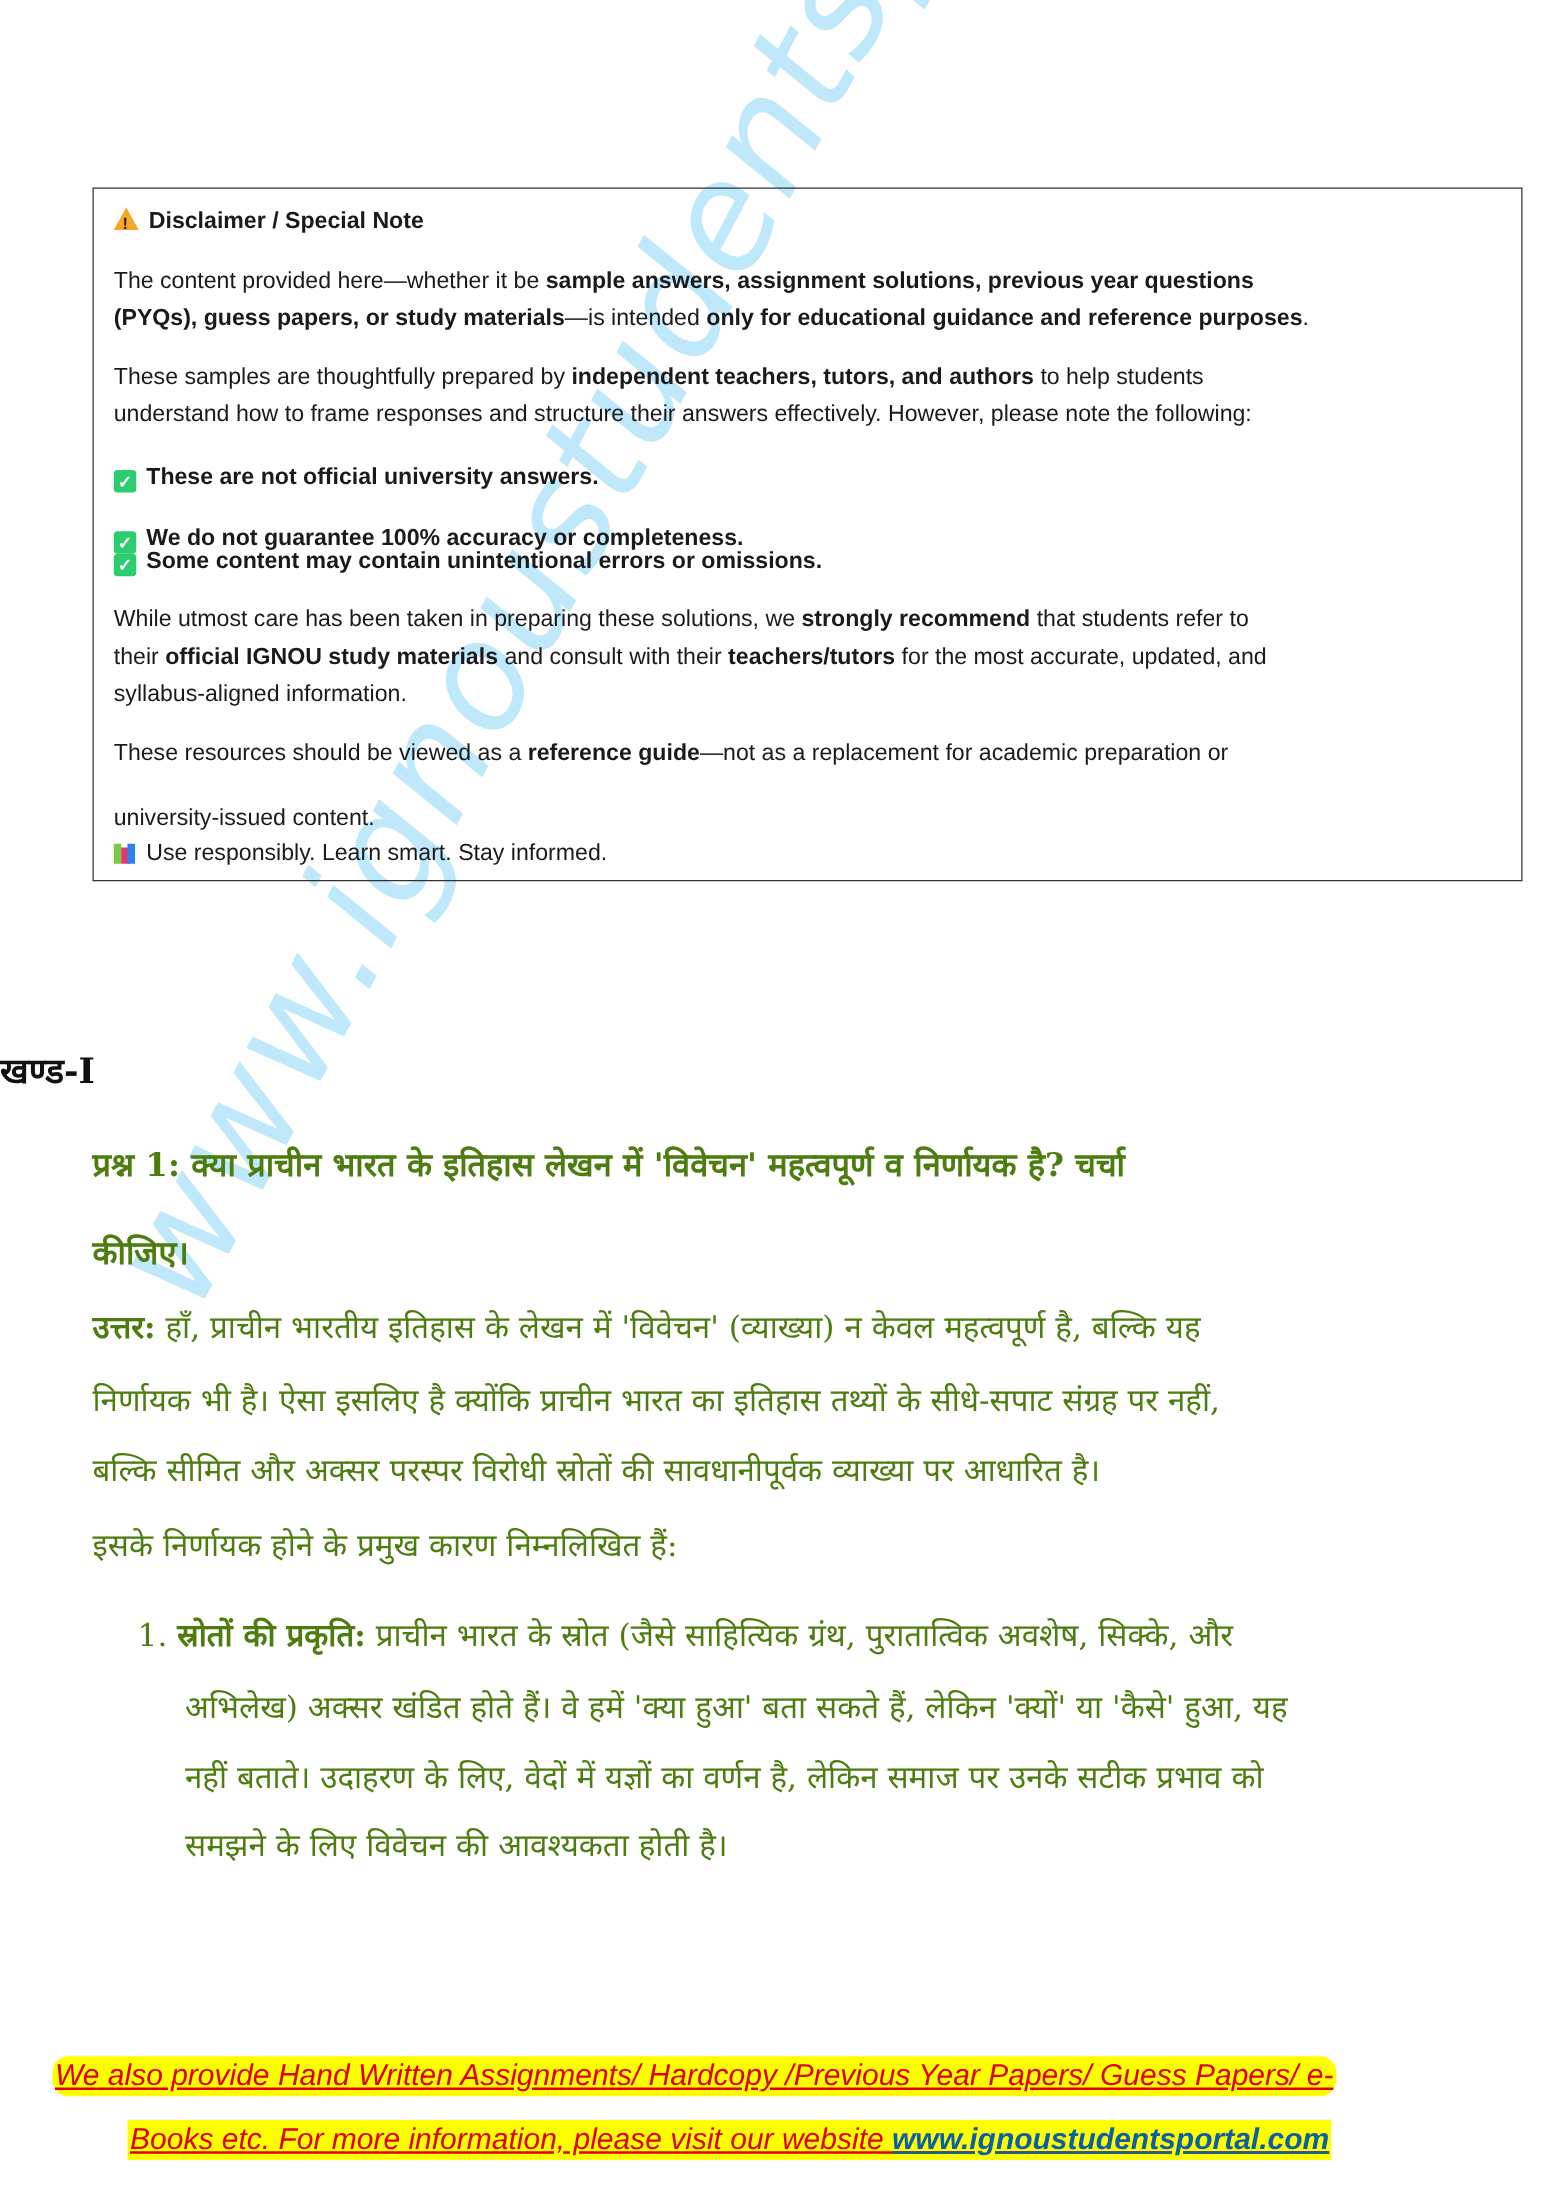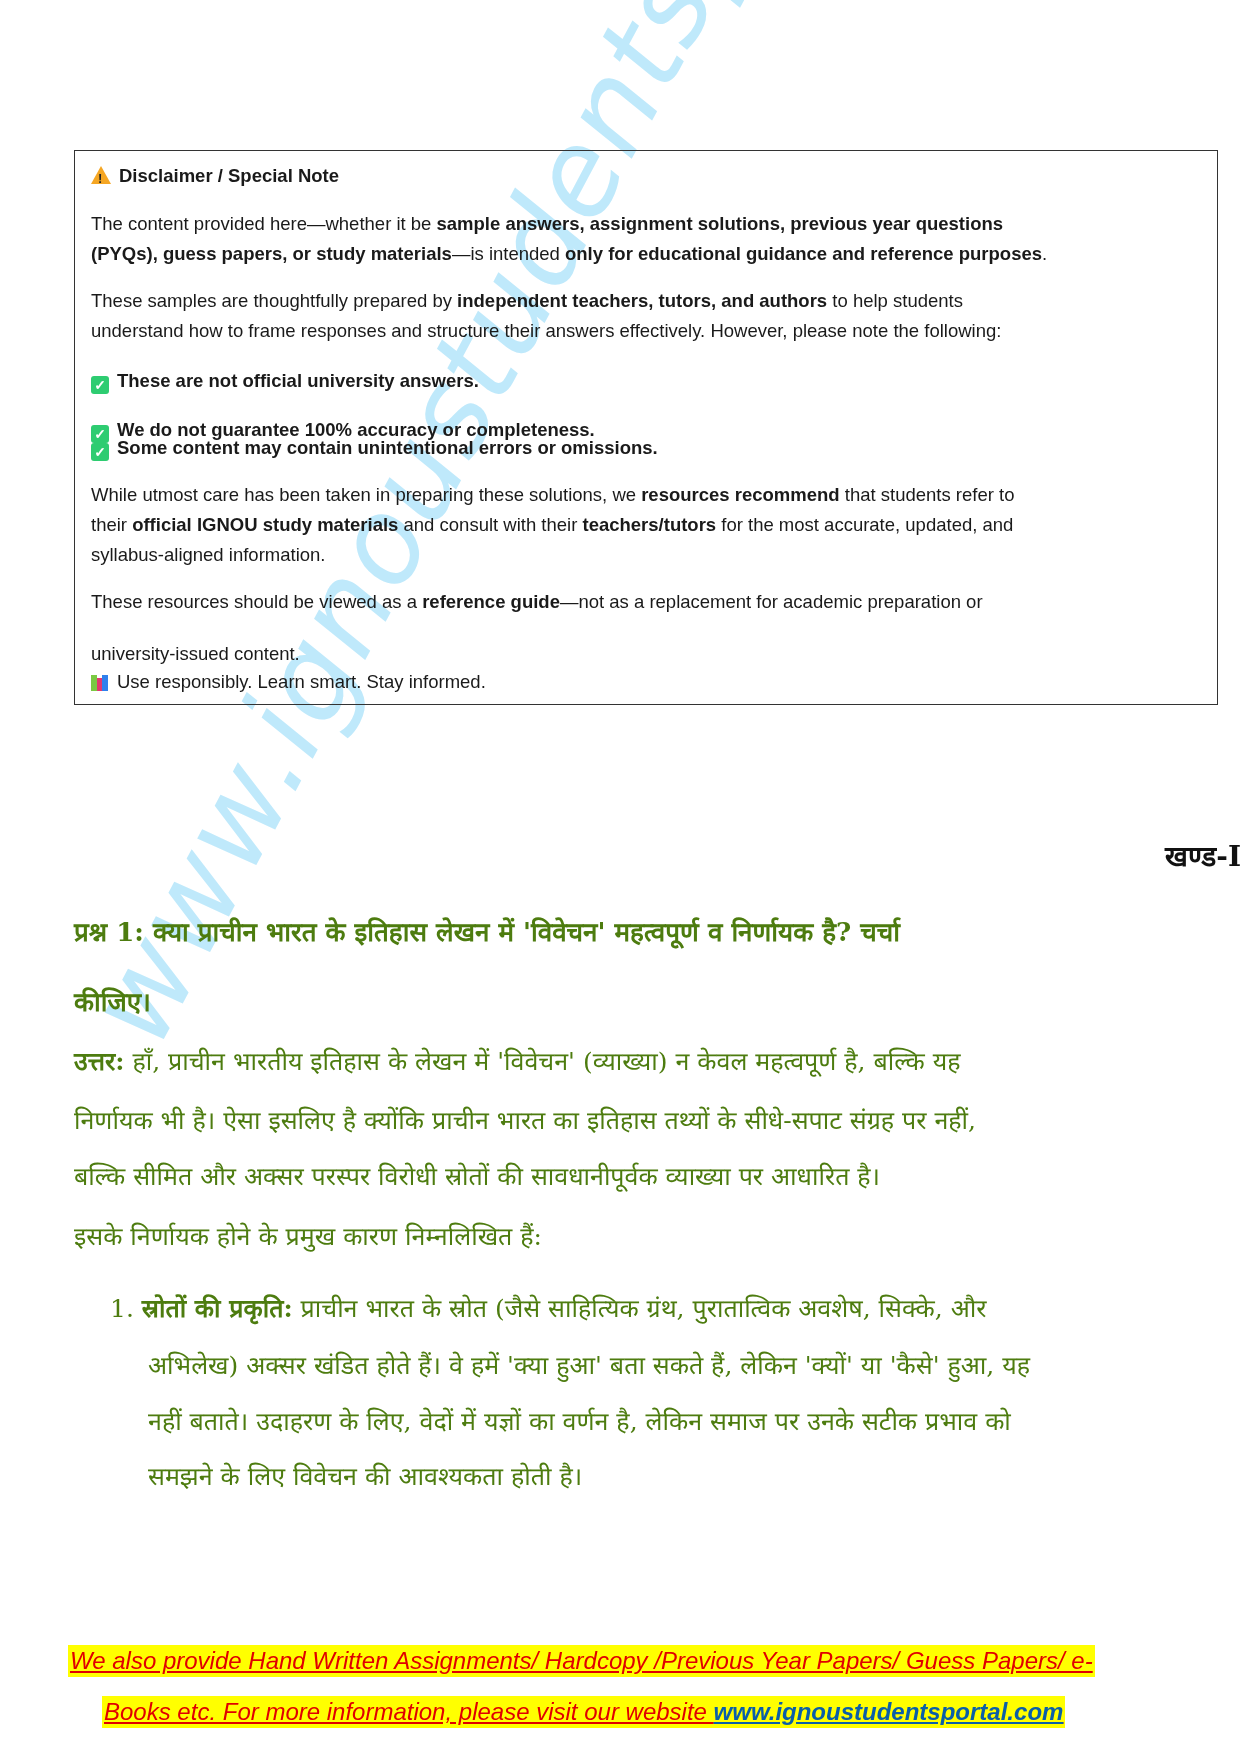--- a/index.html
+++ b/index.html
@@ -47,7 +47,7 @@
   <div class="dline" style="top:268px;font-weight:bold;"><span class="icon-check">✓</span><span>We do not guarantee 100% accuracy or completeness.</span></div>
   <div class="dline" style="top:286px;font-weight:bold;"><span class="icon-check">✓</span><span>Some content may contain unintentional errors or omissions.</span></div>
 
-  <div class="dline" style="top:333px;"><span>While utmost care has been taken in preparing these solutions, we </span><b>resources recommend</b><span> that students refer to</span></div>
+  <div class="dline" style="top:333px;"><span>While utmost care has been taken in preparing these solutions, we </span><b>strongly recommend</b><span> that students refer to</span></div>
   <div class="dline" style="top:363px;"><span>their </span><b>official IGNOU study materials</b><span> and consult with their </span><b>teachers/tutors</b><span> for the most accurate, updated, and</span></div>
   <div class="dline" style="top:393px;">syllabus-aligned information.</div>
 

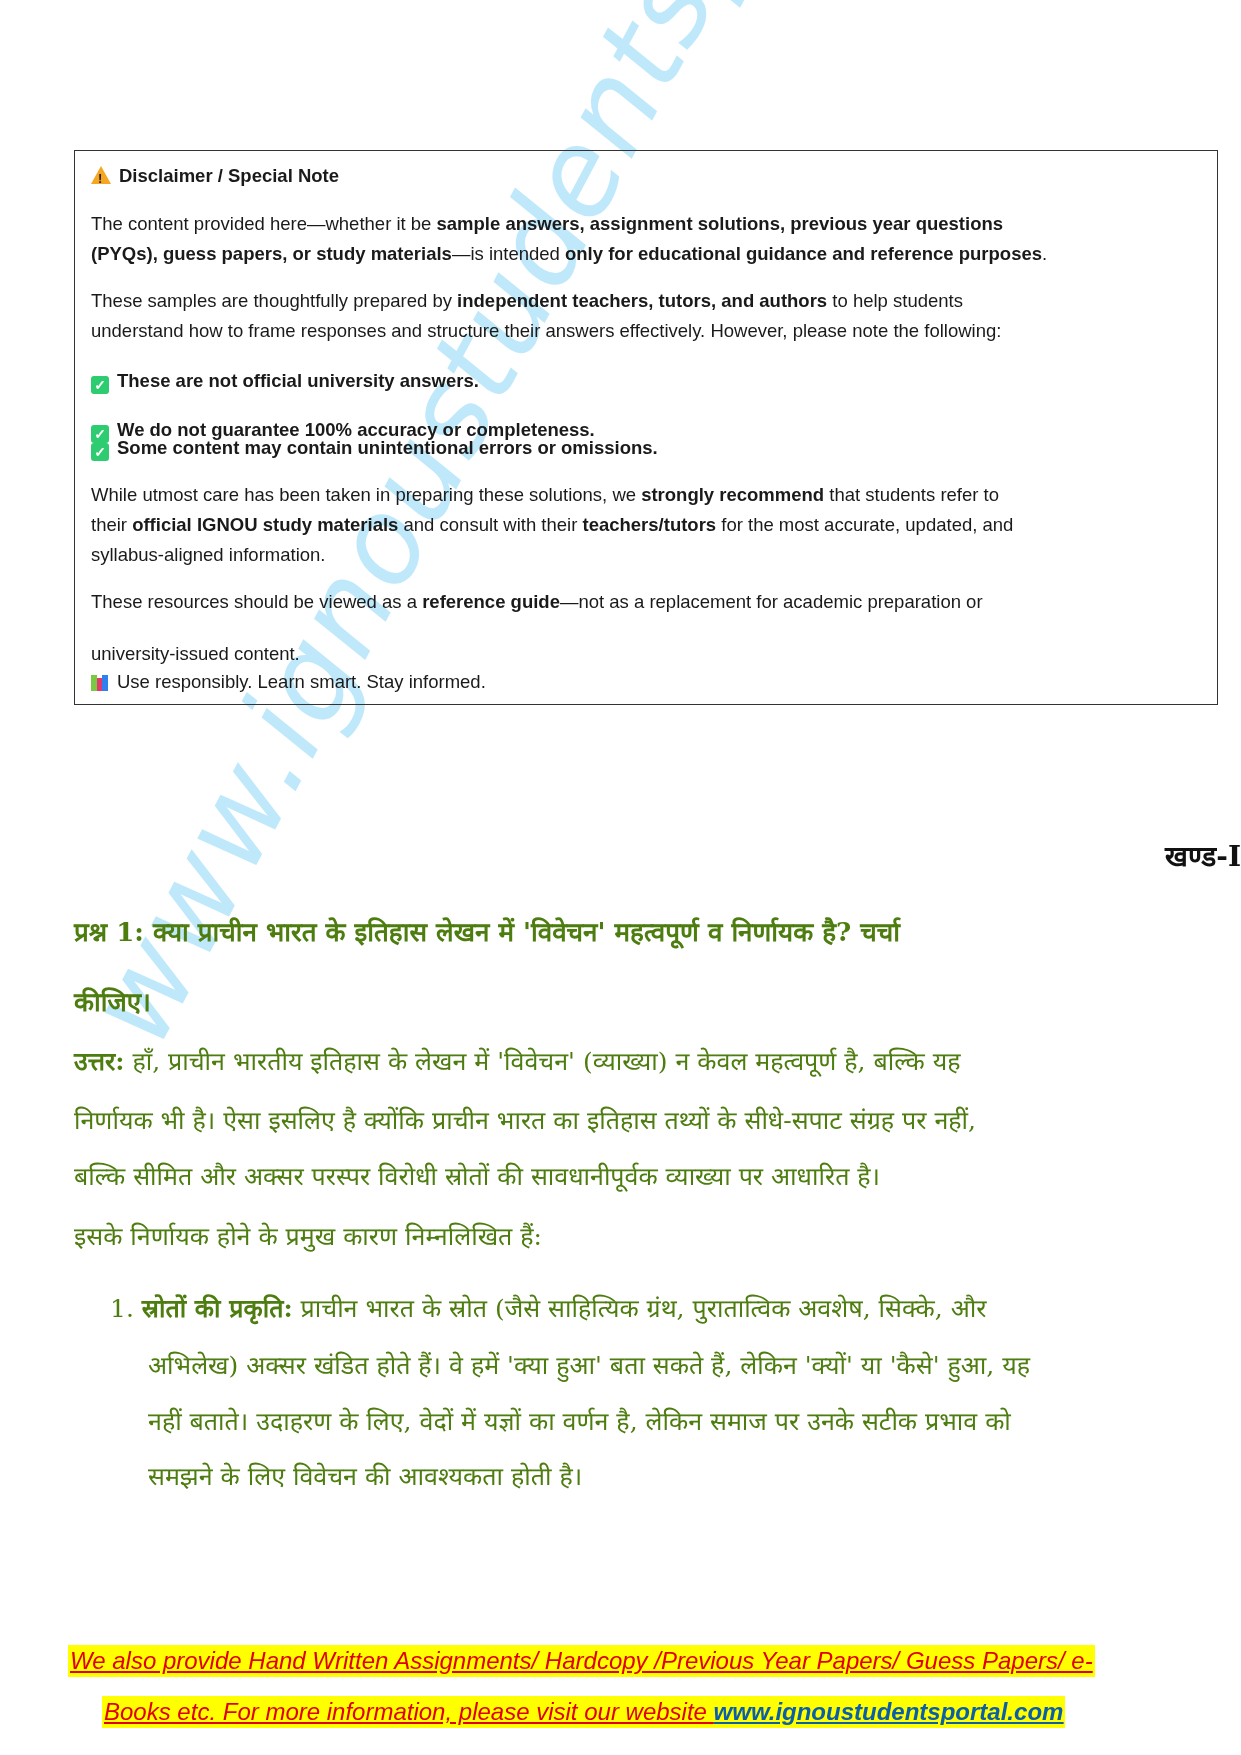--- a/index.html
+++ b/index.html
@@ -21,7 +21,7 @@
   .icon-check { display: inline-block; width: 18px; height: 18px; background: #2ecc71; border-radius: 3px; color: #fff; font-size: 14px; line-height: 18px; text-align: center; vertical-align: -3px; margin-right: 8px; font-weight: bold; }
   .icon-books { display: inline-block; width: 18px; height: 18px; position: relative; vertical-align: -3px; margin-right: 8px; }
   .icon-books span { position: absolute; bottom: 0; width: 6px; }
-  .heading { position: absolute; left: 0; width: 1241px; text-align: right; top: 836px; font-family: "DejaVu Serif", serif; font-weight: bold; font-size: 28px; z-index: 1; }
+  .heading { position: absolute; left: 0; width: 1241px; text-align: left; top: 836px; font-family: "DejaVu Serif", serif; font-weight: bold; font-size: 28px; z-index: 1; }
   .hi { position: absolute; font-family: "DejaVu Serif", serif; font-size: 25px; white-space: nowrap; z-index: 1; color: #4d7c0f; }
   .hi.q { font-weight: bold; font-size: 26px; }
   .footer-line { position: absolute; font-family: "Liberation Sans", sans-serif; font-style: italic; font-size: 24px; color: #e00000; background: #ffff00; text-decoration: underline; white-space: nowrap; z-index: 1; line-height: 32px; padding: 0 2px; }

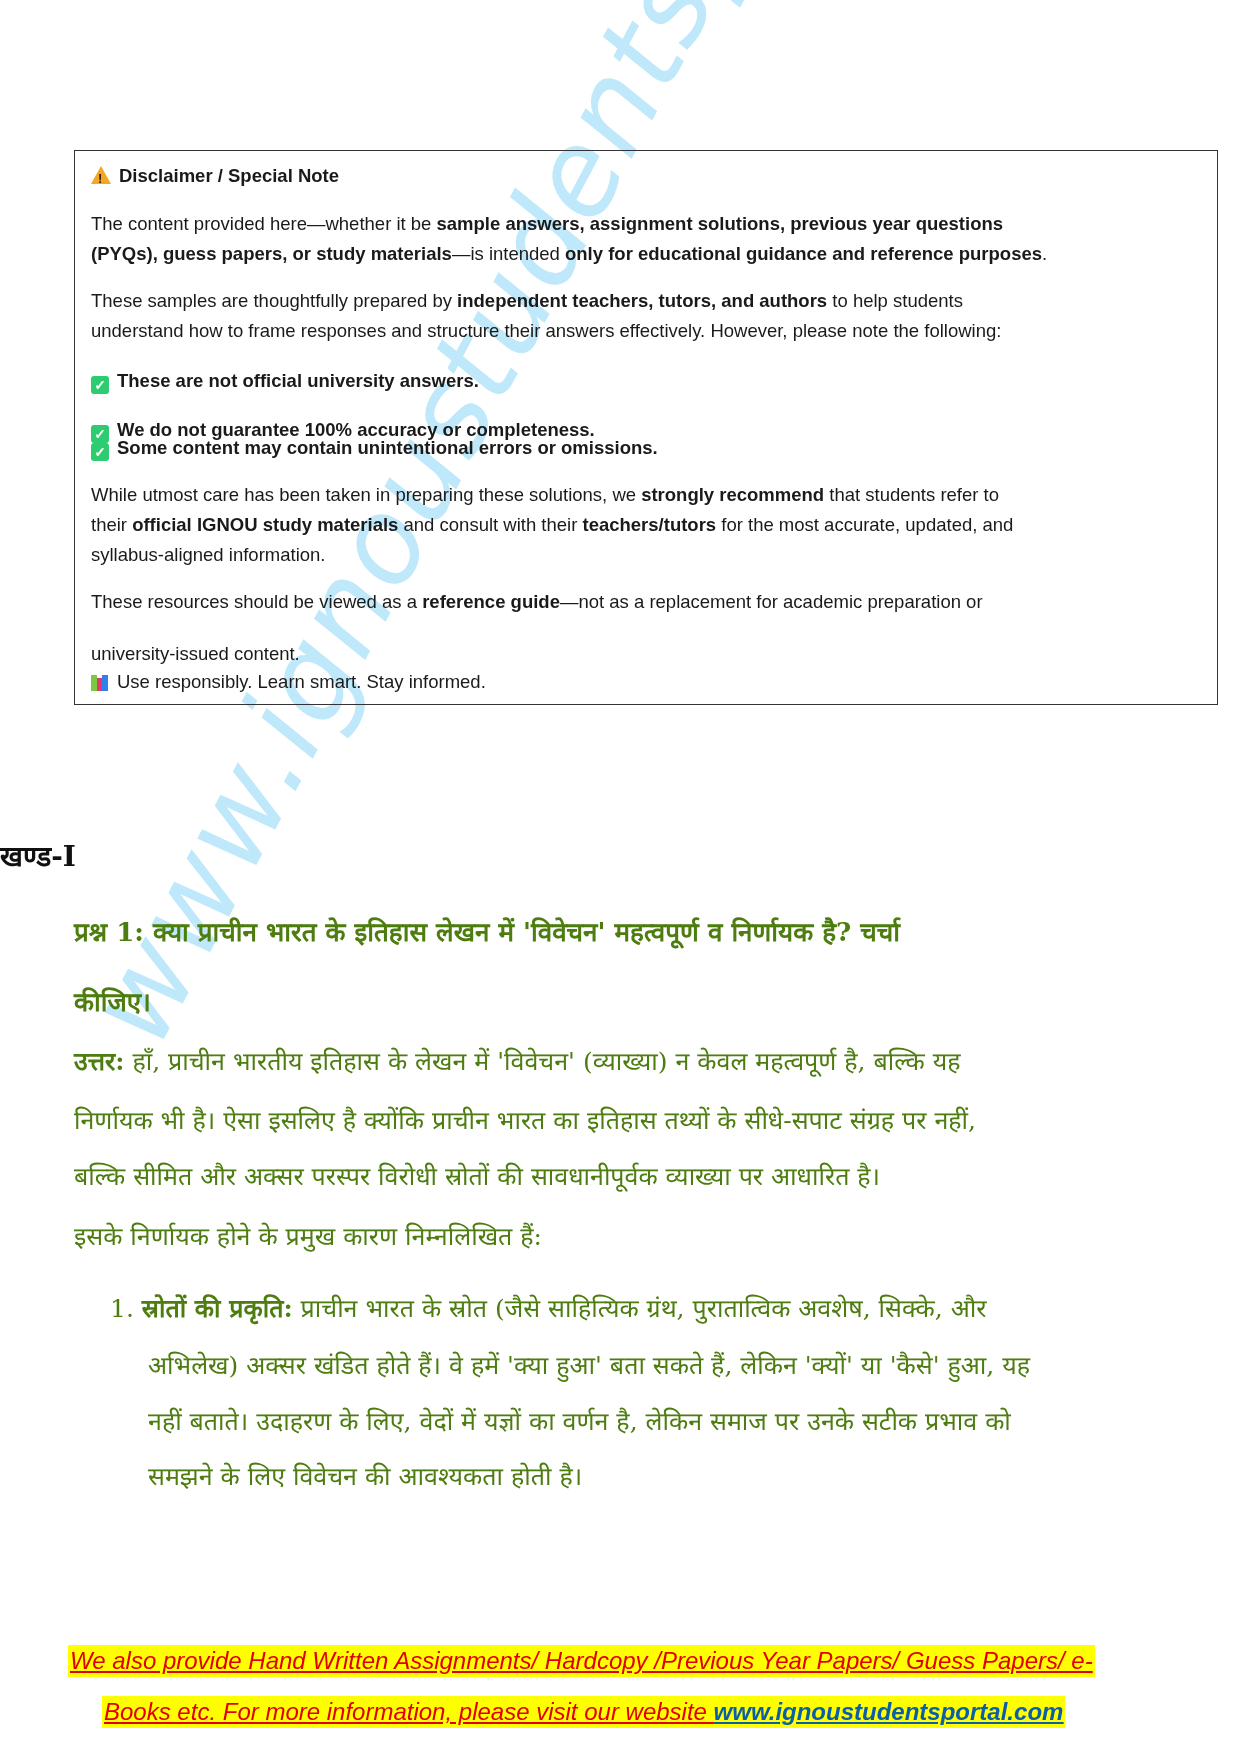--- a/index.html
+++ b/index.html
@@ -75,7 +75,7 @@
 <div class="hi" style="left:148px;top:1403px;">नहीं बताते। उदाहरण के लिए, वेदों में यज्ञों का वर्णन है, लेकिन समाज पर उनके सटीक प्रभाव को</div>
 <div class="hi" style="left:148px;top:1458px;">समझने के लिए विवेचन की आवश्यकता होती है।</div>
 
-<div class="footer-line" style="left:68px;top:1645px;">We also provide Hand Written Assignments/ Hardcopy /Previous Year Papers/ Guess Papers/ e-</div>
+<div class="footer-line" style="left:42px;top:1645px;border-radius:13px;">We also provide Hand Written Assignments/ Hardcopy /Previous Year Papers/ Guess Papers/ e-</div>
 <div class="footer-line" style="left:102px;top:1696px;"><span>Books etc. For more information, please visit our website </span><a class="footer-link">www.ignoustudentsportal.com</a></div>
 
 </body></html>

